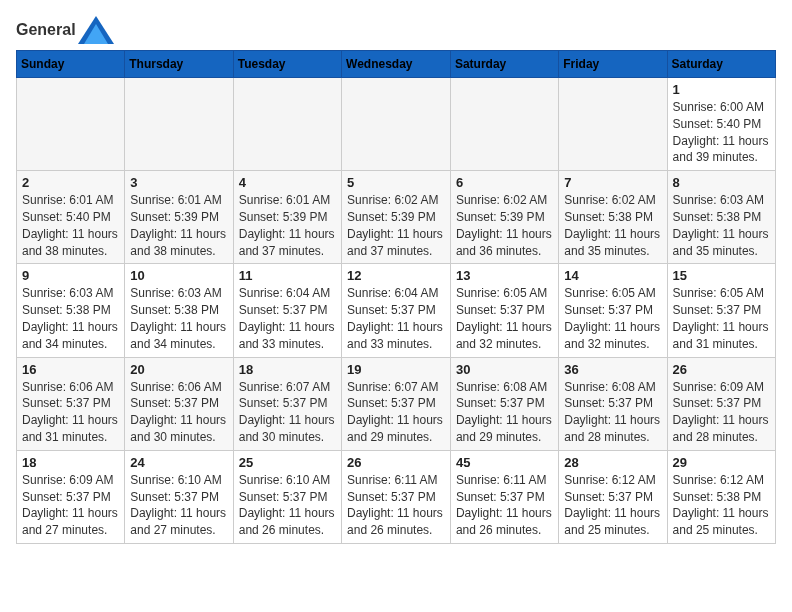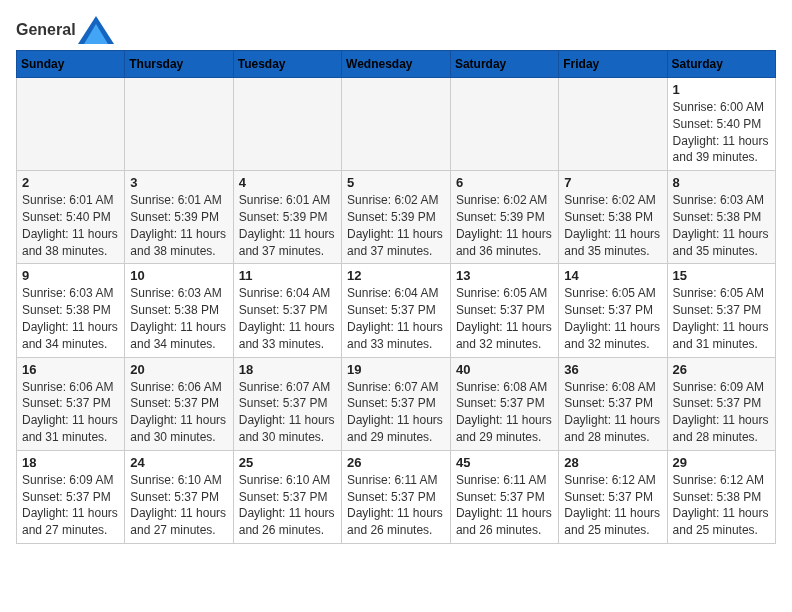--- a/index.html
+++ b/index.html
@@ -266,7 +266,7 @@
 and 29 minutes.</div>
         </td>
         <td>
-          <span class="day-number">40</span>
+          <span class="day-number">30</span>
           <div class="day-info" style="white-space: pre-line;">Sunrise: 6:08 AM
 Sunset: 5:37 PM
 Daylight: 11 hours

